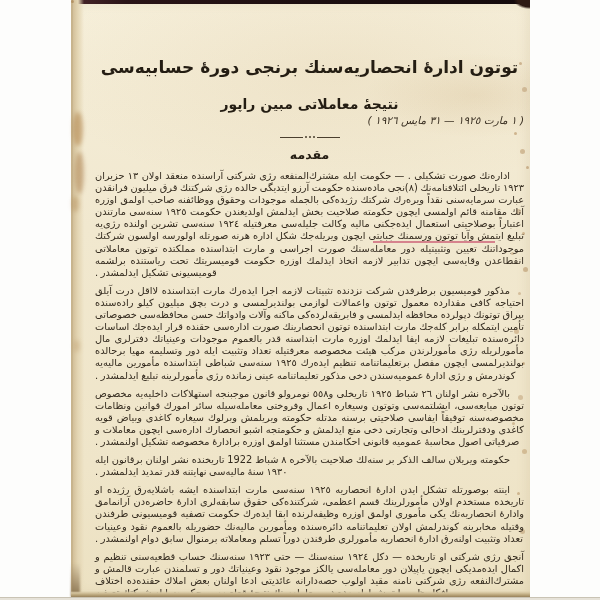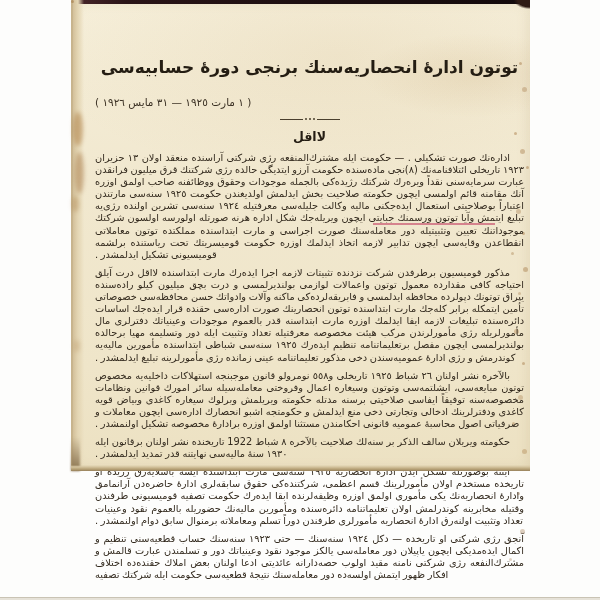--- a/index.html
+++ b/index.html
@@ -12,7 +12,7 @@
   .scan{position:relative;width:600px;height:600px;background:#fdfdfc;
         font-family:"DejaVu Sans",sans-serif;}
   
-  .page{position:absolute;left:71px;top:0;width:459px;height:471px;
+  .page{position:absolute;left:71px;top:0;width:459px;height:597px;
         background:
           radial-gradient(ellipse 420px 180px at 58% 12%, rgba(185,145,80,0.10), transparent 70%),
           radial-gradient(ellipse 160px 60px at 88% 16%, rgba(180,140,80,0.14), transparent 70%),

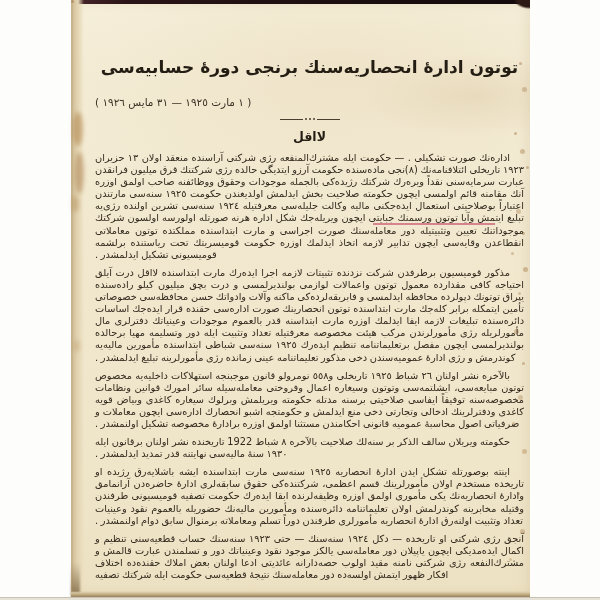--- a/index.html
+++ b/index.html
@@ -96,6 +96,7 @@
 
     <div class="content">
       <div class="title1">توتون ادارهٔ انحصاریه‌سنك برنجی دورهٔ حسابیه‌سی</div>
+      <div class="title2">نتیجهٔ معاملاتی مبین راپور</div>
       <div class="dateline">( ١ مارت ١٩٢٥ — ٣١ مايس ١٩٢٦ )</div>
       <div class="divider">
         <span class="rule"></span>

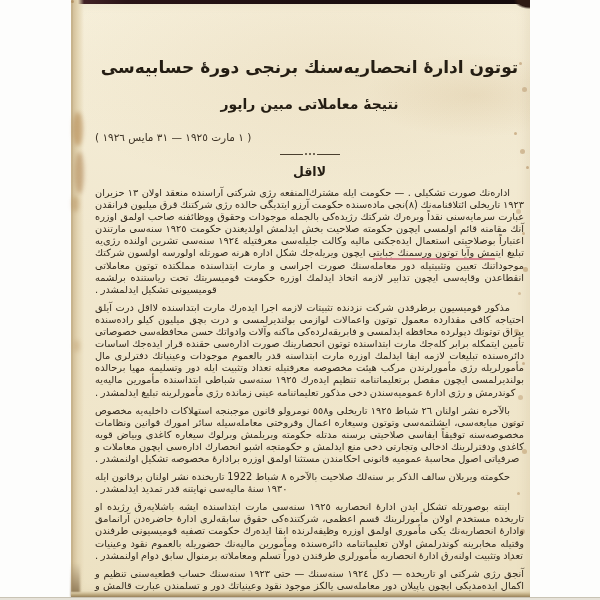--- a/index.html
+++ b/index.html
@@ -64,8 +64,8 @@
         font-weight:bold;color:var(--ink-dark);letter-spacing:-0.5px;filter:blur(0.35px);}
   .title2{margin-top:15px;text-align:center;font-size:14px;line-height:20px;
         font-weight:bold;color:var(--ink-dark);filter:blur(0.35px);}
-  .dateline{margin-top:17px;text-align:left;font-size:10.5px;color:#3a3023;
-        filter:blur(0.25px);}
+  .dateline{text-align:right;font-size:10.5px;color:#3a3023;
+        filter:blur(0.25px);font-style:italic;}
   .divider{margin:10px auto 0;width:60px;display:flex;align-items:center;
         justify-content:center;gap:2px;}
   .divider .rule{flex:1;height:1px;background:#4a3f2e;}

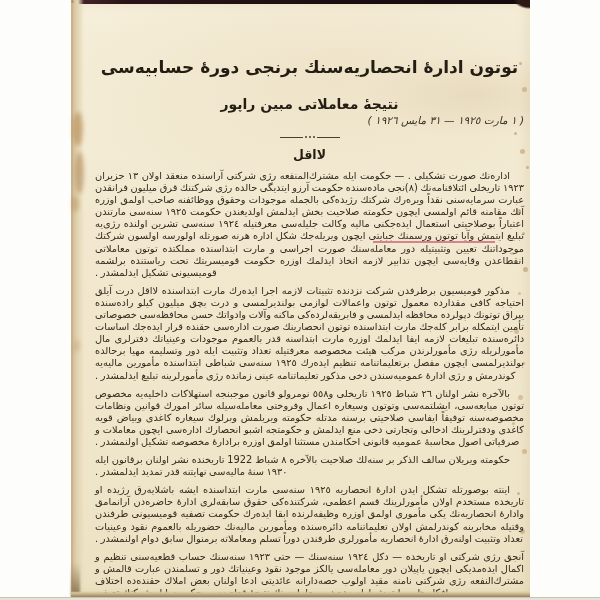--- a/index.html
+++ b/index.html
@@ -105,7 +105,7 @@
         <span class="dot"></span>
         <span class="rule"></span>
       </div>
-      <div class="section-heading">لااقل</div>
+      <div class="section-heading">مقدمه</div>
 
       <div class="body-text">
         <p><span>اداره‌نك صورت تشكیلی . — حكومت ایله مشترك‌المنفعه رژی شركتی آراسنده منعقد اولان ١٣ حزیران ١٩٢٣ تاریخلی ائتلافنامه‌نك (٨)نجی ماده‌سنده حكومت آرزو ایتدیگی حالده رژی شركتنك قرق میلیون فرانقدن عبارت سرمایه‌سنی نقداً ویره‌رك شركتك رژیده‌كی بالجمله موجودات وحقوق ووظائفنه صاحب اولمق اوزره آنك مقامنه قائم اولمسی ایچون حكومته صلاحیت بخش ایدلمش اولدیغندن حكومت ١٩٢٥ سنه‌سی مارتندن اعتباراً </span><span class="redline">بوصلاحیتی استعمال ایده‌جكنی</span><span> مالیه وكالت جلیله‌سی معرفتیله ١٩٢٤ سنه‌سی تشرین اولنده رژی‌یه تبلیغ ایتمش وآیا توتون ورسمنك جبایتی ایچون ویریله‌جك شكل اداره هرنه صورتله اولورسه اولسون شركتك موجوداتنك تعیین وتثبیتیله دور معامله‌سنك صورت اجراسی و مارت ابتداسنده مملكتده توتون معاملاتی انقطاعدن وقایه‌سی ایچون تدابیر لازمه اتخاذ ایدلمك اوزره حكومت قومیسریتك تحت ریاستنده برلشمه قومیسیونی تشكیل ایدلمشدر .</span></p>

